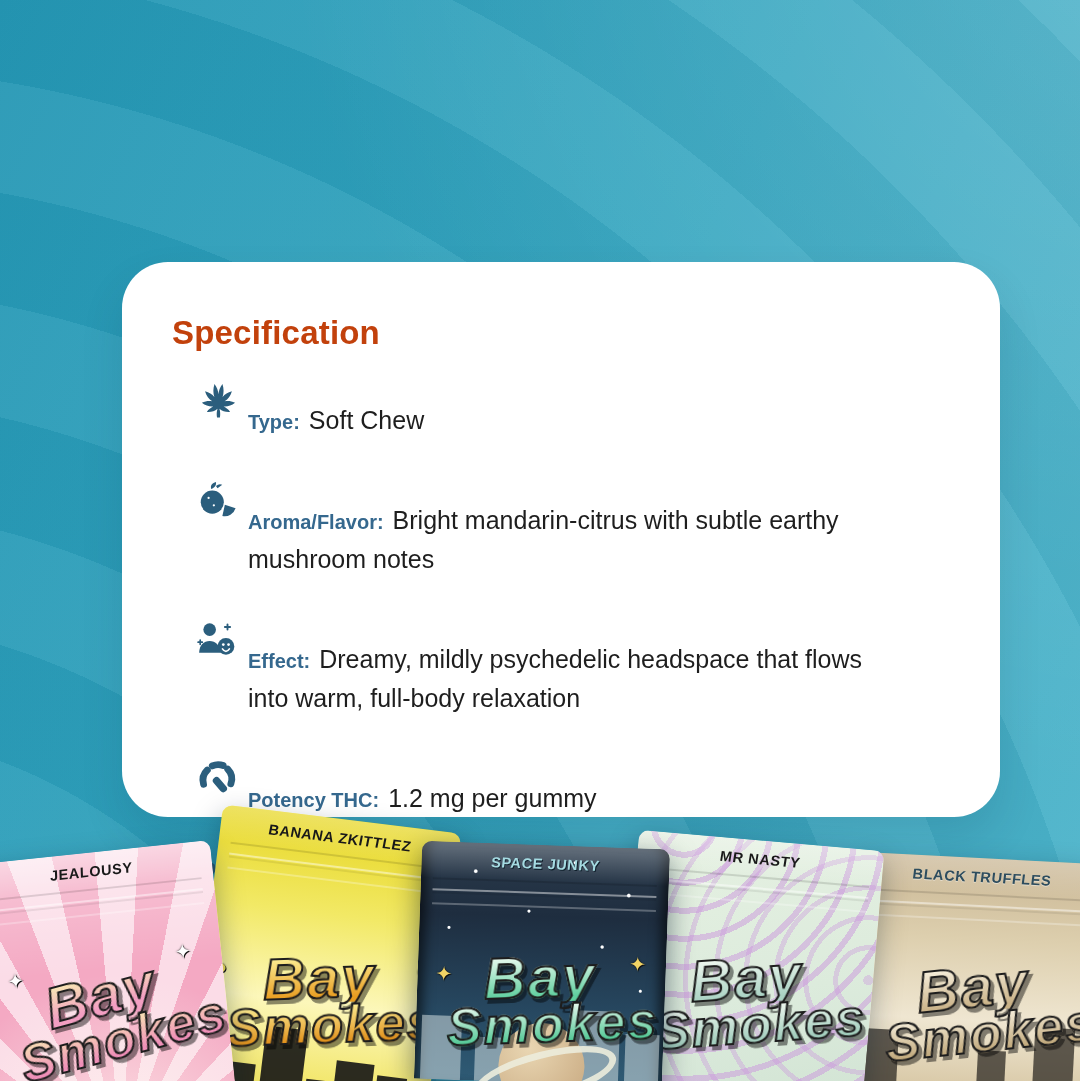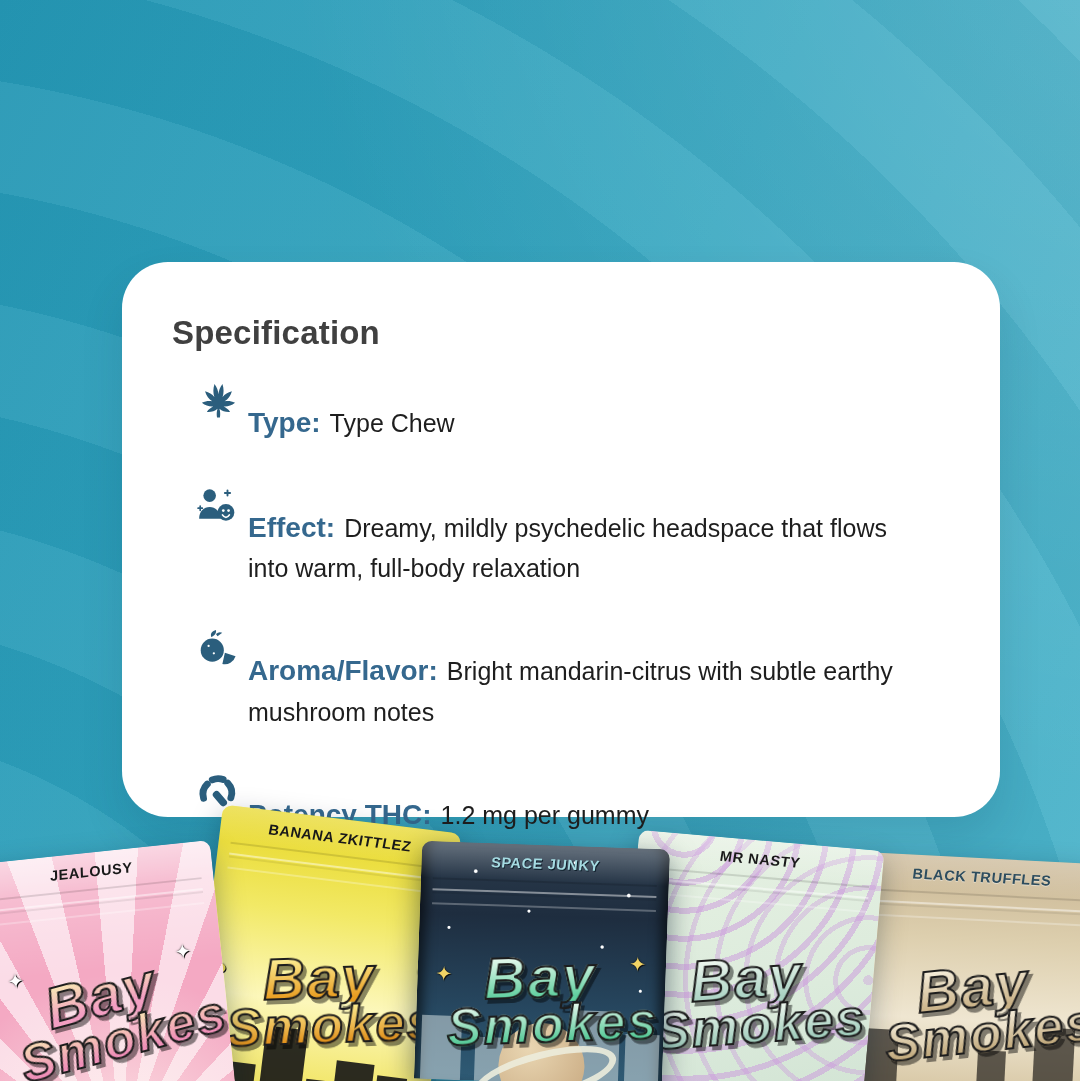--- a/index.html
+++ b/index.html
@@ -19,7 +19,7 @@
     padding:52px 50px 40px 50px;
     box-shadow:0 22px 44px rgba(0,45,65,0.12);
   }
-  .card-title{font-size:33px;font-weight:800;color:#404040;letter-spacing:.2px;margin:0;}
+  .card-title{font-size:33px;font-weight:800;color:#c2410c;letter-spacing:.2px;margin:0;}
   .spec-list{margin:24px 0 0 24px;display:flex;flex-direction:column;gap:11px;}
   .spec-item{display:grid;grid-template-columns:52px 1fr;align-items:start;}
   .spec-icon{width:42px;height:42px;color:#2b5e7d;margin-top:2px;}

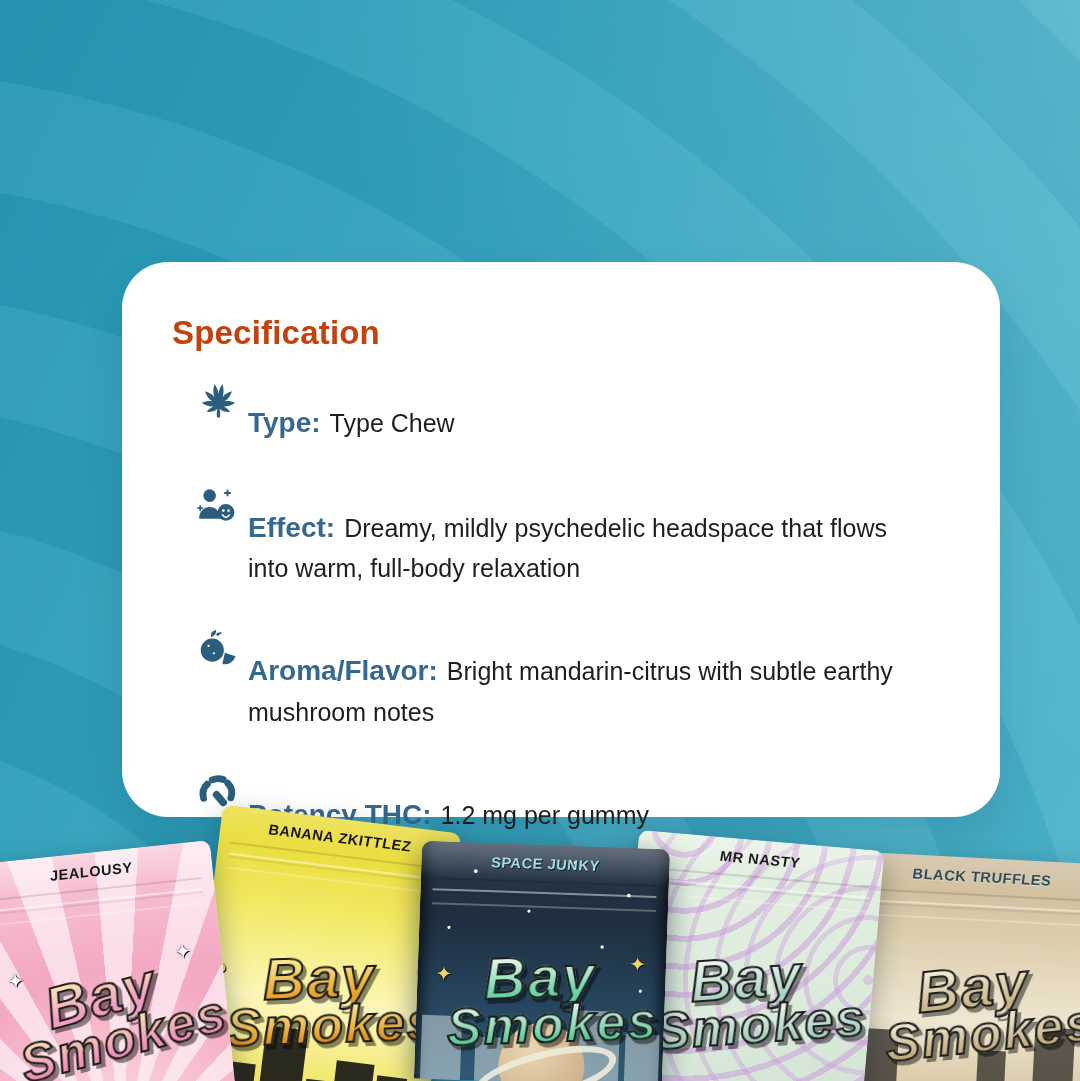--- a/index.html
+++ b/index.html
@@ -25,7 +25,7 @@
   .spec-icon{width:42px;height:42px;color:#2b5e7d;margin-top:2px;}
   .spec-icon svg{width:42px;height:42px;display:block;fill:currentColor;}
   .spec-text{font-size:25px;color:#1e1e1e;line-height:1.56;max-width:655px;}
-  .spec-label{font-weight:700;font-size:28px;color:#35688e;margin-right:9px;}
+  .spec-label{font-weight:700;font-size:20px;color:#35688e;margin-right:9px;}
 
   
   .bags{position:absolute;inset:0;pointer-events:none;}

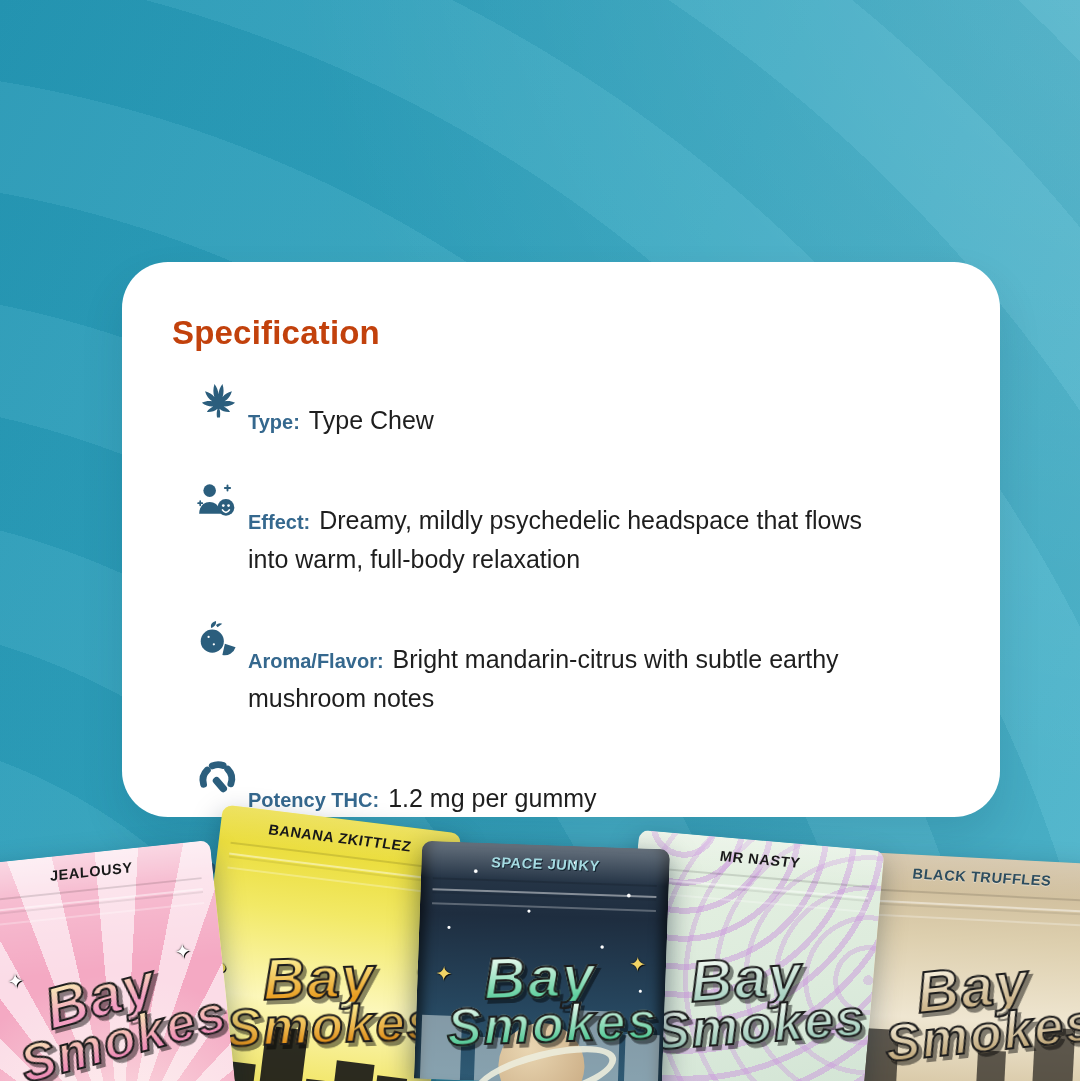--- a/index.html
+++ b/index.html
@@ -142,7 +142,7 @@
             <path d="M20 37.5c-.5-3.1-.3-5.8.5-8.2-2.7 2.3-6.1 3.3-10.2 3 1.7-2.4 3.8-4.1 6.2-5.1-3.9.3-7.5-.9-10.9-3.6 3.4-1.6 6.7-2.1 9.9-1.4-3.3-2-5.6-5.2-6.9-9.6 3.8 1 6.8 2.9 8.9 5.5-1.3-3.8-1.3-8 .1-12.5 2.3 3.2 3.6 6.5 3.8 9.9.2-3.4 1.5-6.7 3.8-9.9 1.4 4.5 1.4 8.7.1 12.5 2.1-2.6 5.1-4.5 8.9-5.5-1.3 4.4-3.6 7.6-6.9 9.6 3.2-.7 6.5-.2 9.9 1.4-3.4 2.7-7 3.9-10.9 3.6 2.4 1 4.5 2.7 6.2 5.1-4.1.3-7.5-.7-10.2-3 .8 2.4 1 5.1.5 8.2z"></path>
           </svg>
       </span>
-      <p class="spec-text"><span class="spec-label">Type:</span><span>Type Chew</span></p>
+      <p class="spec-text"><span class="spec-label">Type:</span><span>Soft Chew</span></p>
     </div>
 
     <div class="spec-item">

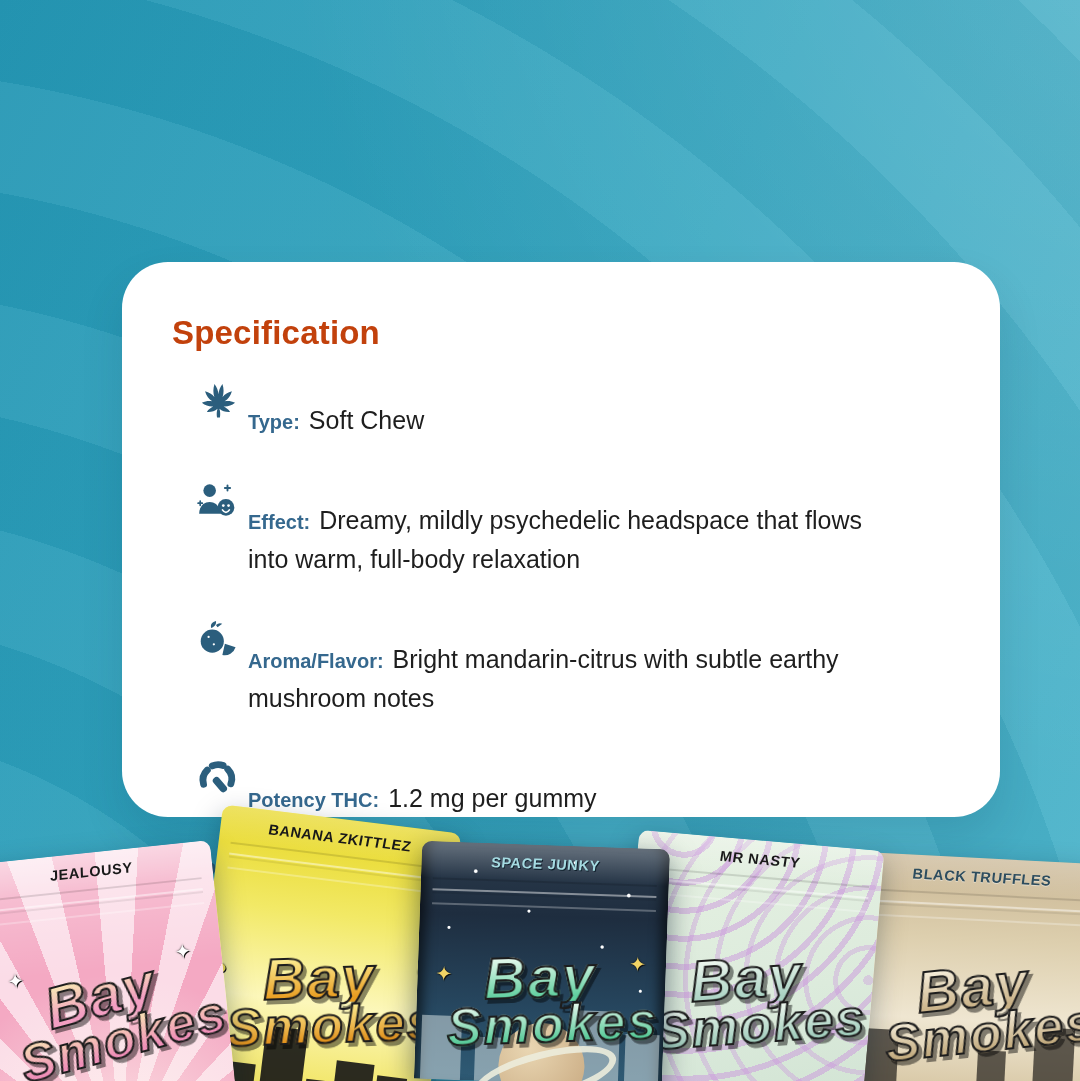--- a/index.html
+++ b/index.html
@@ -148,6 +148,20 @@
     <div class="spec-item">
       <span class="spec-icon">
         <svg viewBox="0 0 40 40">
+          <circle cx="15.5" cy="23" r="11"></circle>
+          <path d="M14.5 10.5c-1.2-3.2 1-5.6 4.5-6.6.6 2.8-1.2 5.6-4.5 6.6z"></path>
+          <path d="M19 7.5c2-1.6 4-1.9 6-1l-4.5 3.2z"></path>
+          <path d="M27.5 25.5l10.2 3.4a10.8 10.8 0 0 1-12.6 7.3z"></path>
+          <circle cx="12" cy="19" r="1.1" fill="#fff"></circle>
+          <circle cx="17" cy="26" r="1.1" fill="#fff"></circle>
+        </svg>
+      </span>
+      <p class="spec-text"><span class="spec-label">Aroma/Flavor:</span><span>Bright mandarin-citrus with subtle earthy mushroom notes</span></p>
+    </div>
+
+    <div class="spec-item">
+      <span class="spec-icon">
+        <svg viewBox="0 0 40 40">
           <circle cx="13" cy="12" r="6"></circle>
           <path d="M3 34c0-7 4.5-11.2 10-11.2S23 27 23 34z"></path>
           <circle cx="28.5" cy="28" r="8"></circle>
@@ -163,20 +177,6 @@
 
     <div class="spec-item">
       <span class="spec-icon">
-        <svg viewBox="0 0 40 40">
-          <circle cx="15.5" cy="23" r="11"></circle>
-          <path d="M14.5 10.5c-1.2-3.2 1-5.6 4.5-6.6.6 2.8-1.2 5.6-4.5 6.6z"></path>
-          <path d="M19 7.5c2-1.6 4-1.9 6-1l-4.5 3.2z"></path>
-          <path d="M27.5 25.5l10.2 3.4a10.8 10.8 0 0 1-12.6 7.3z"></path>
-          <circle cx="12" cy="19" r="1.1" fill="#fff"></circle>
-          <circle cx="17" cy="26" r="1.1" fill="#fff"></circle>
-        </svg>
-      </span>
-      <p class="spec-text"><span class="spec-label">Aroma/Flavor:</span><span>Bright mandarin-citrus with subtle earthy mushroom notes</span></p>
-    </div>
-
-    <div class="spec-item">
-      <span class="spec-icon">
         <svg viewBox="0 0 40 40" fill="none" stroke="currentColor" stroke-width="6.5" stroke-linecap="round">
           <path d="M7.2 27a13.5 13.5 0 0 1 3.6-13.6"></path>
           <path d="M15.5 9.4a13.5 13.5 0 0 1 10.4-.3"></path>

